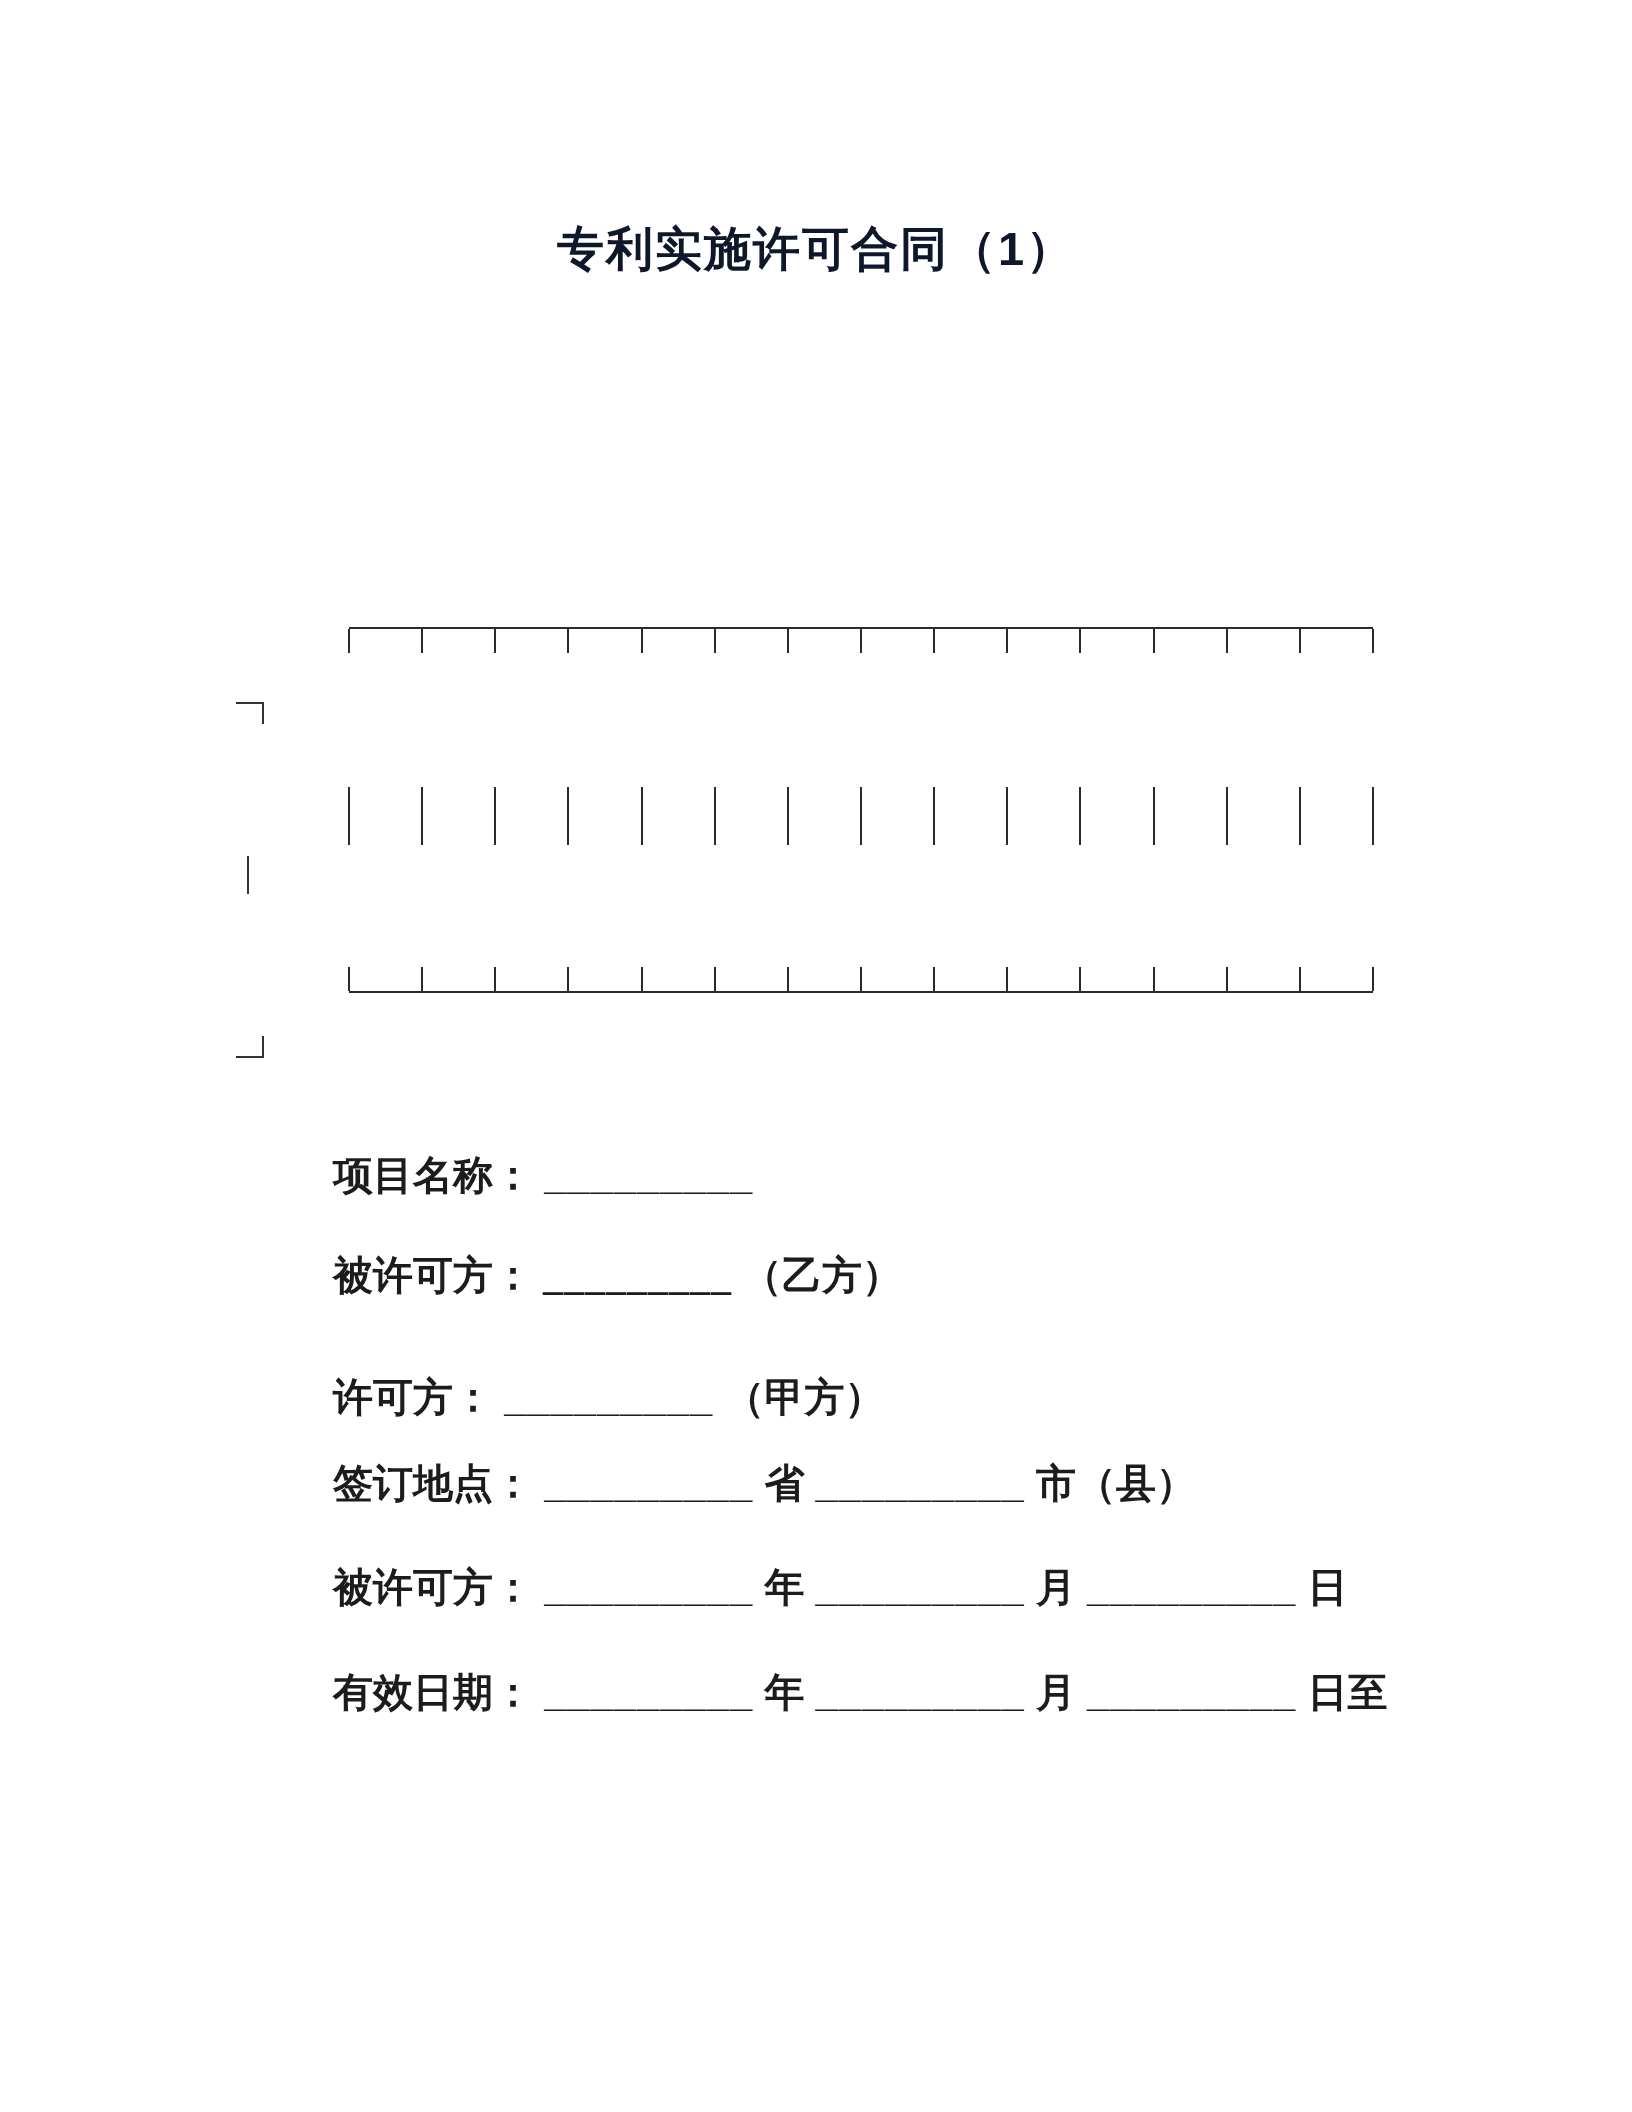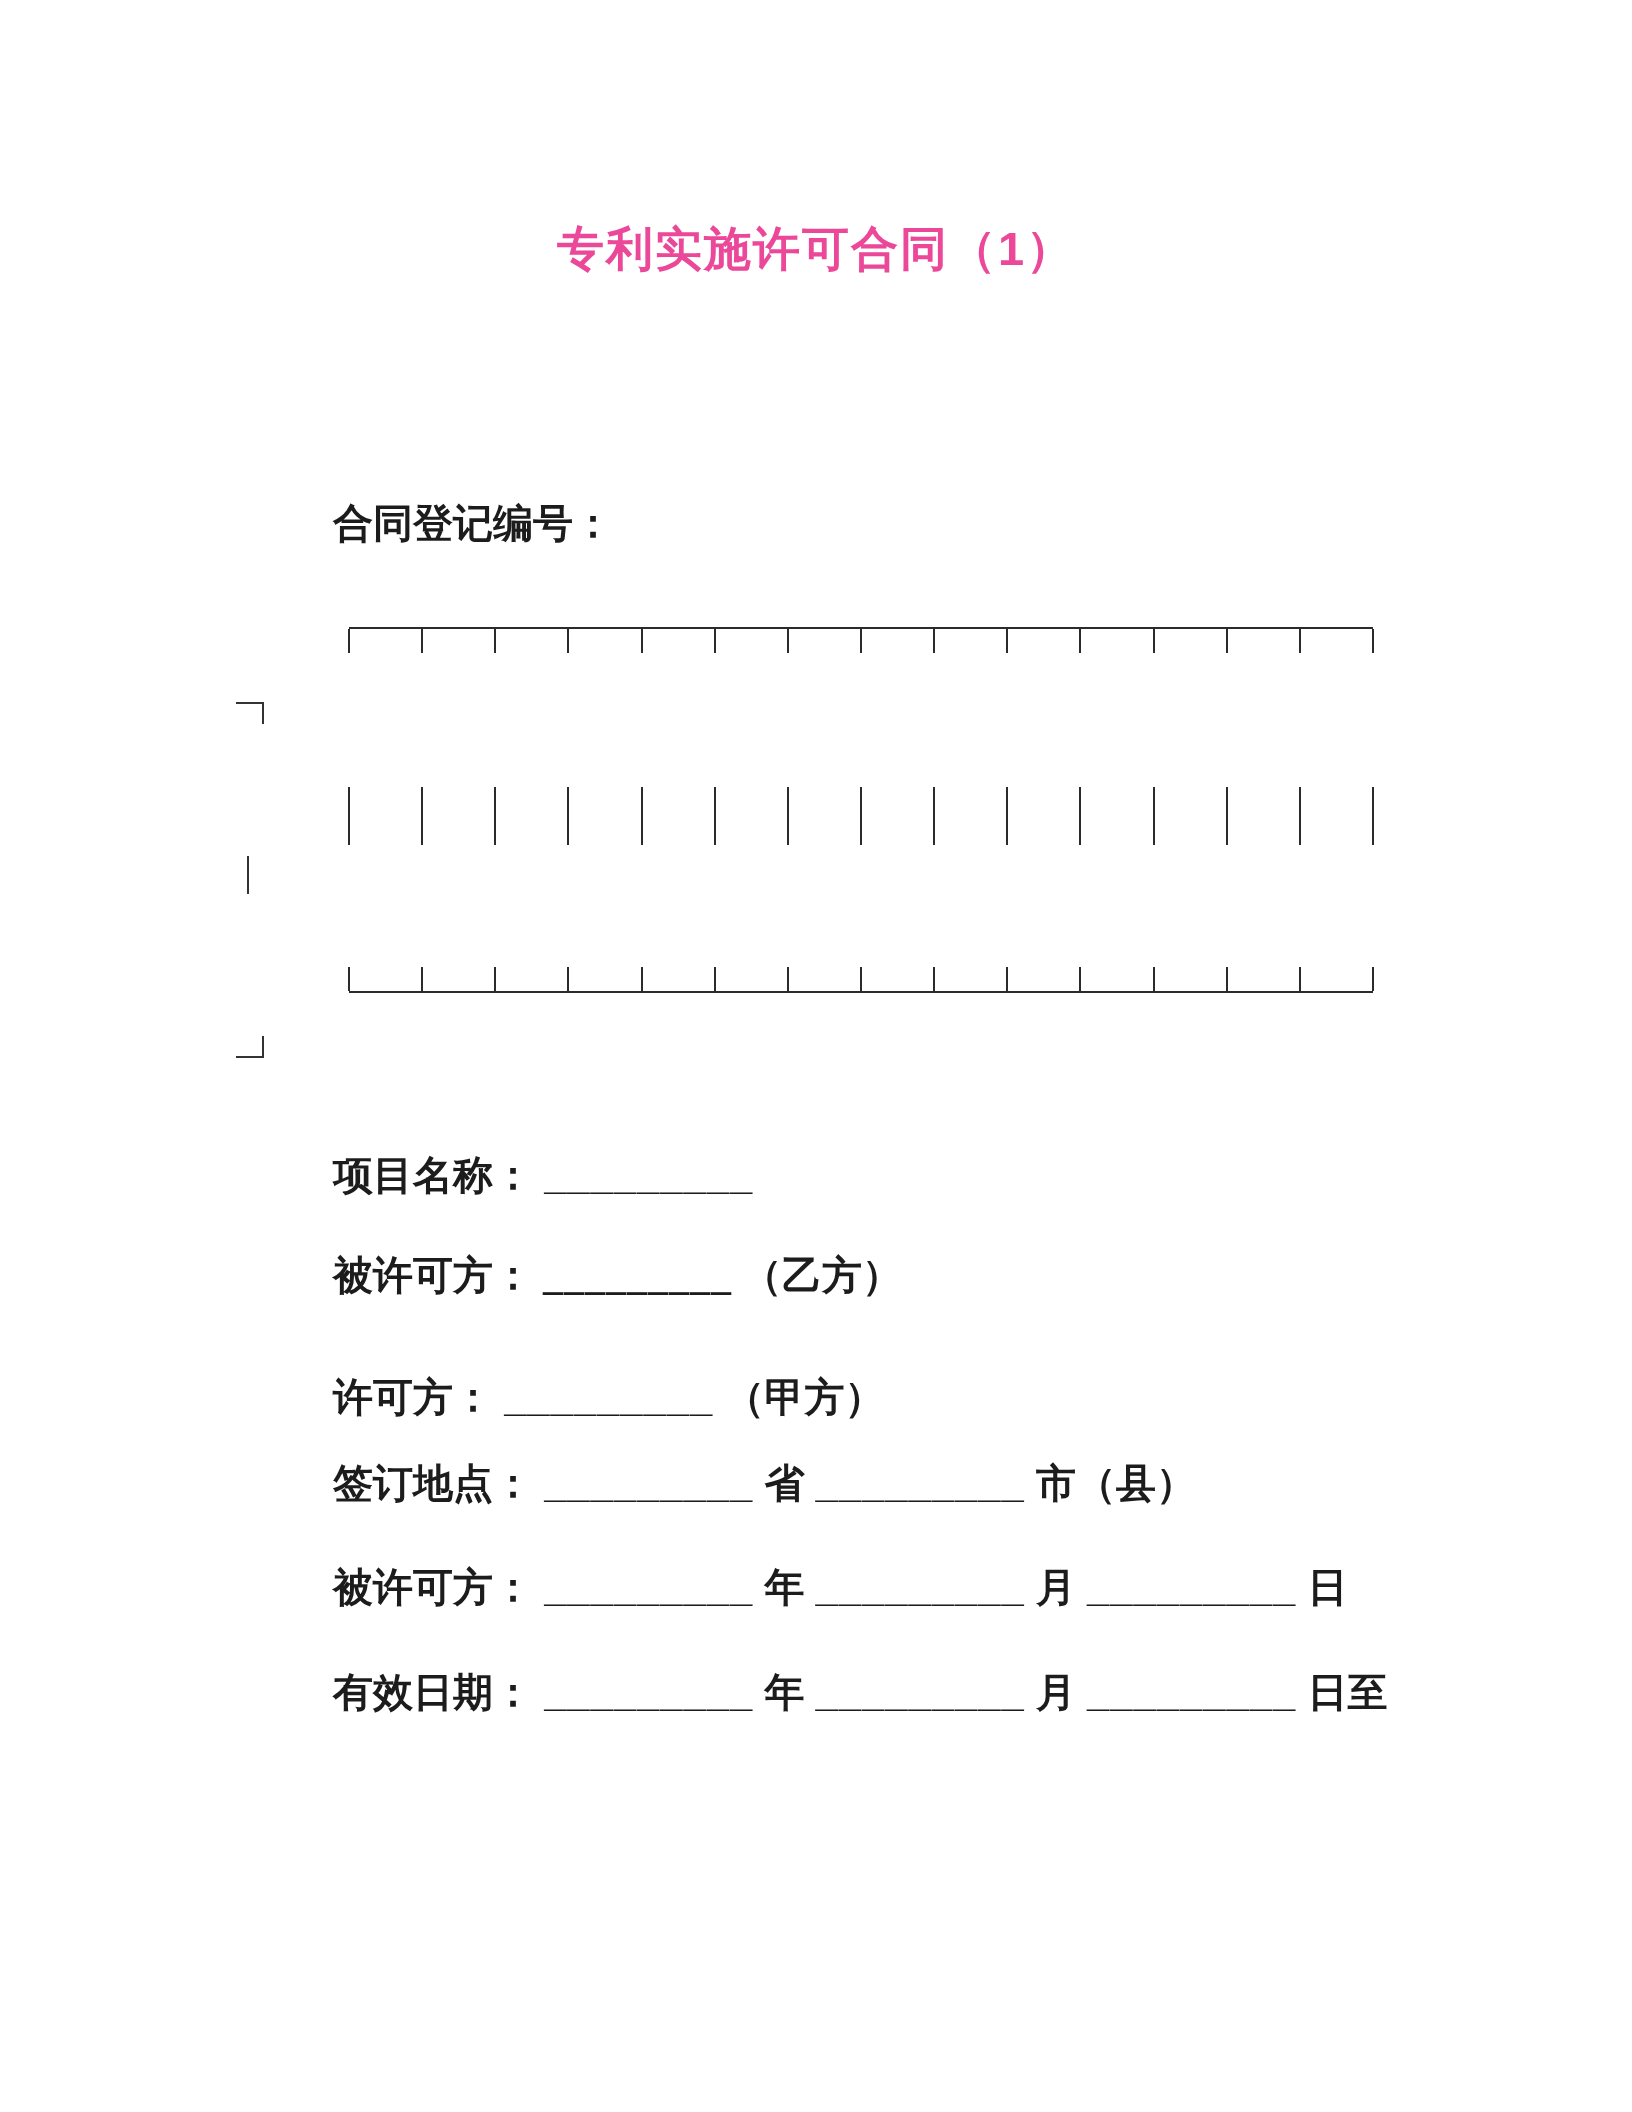--- a/index.html
+++ b/index.html
@@ -25,7 +25,7 @@
     font-size: 47px;
     font-weight: 700;
     letter-spacing: 2px;
-    color: #ec4899;
+    color: #0f172a;
   }
   .reg-label {
     position: absolute;

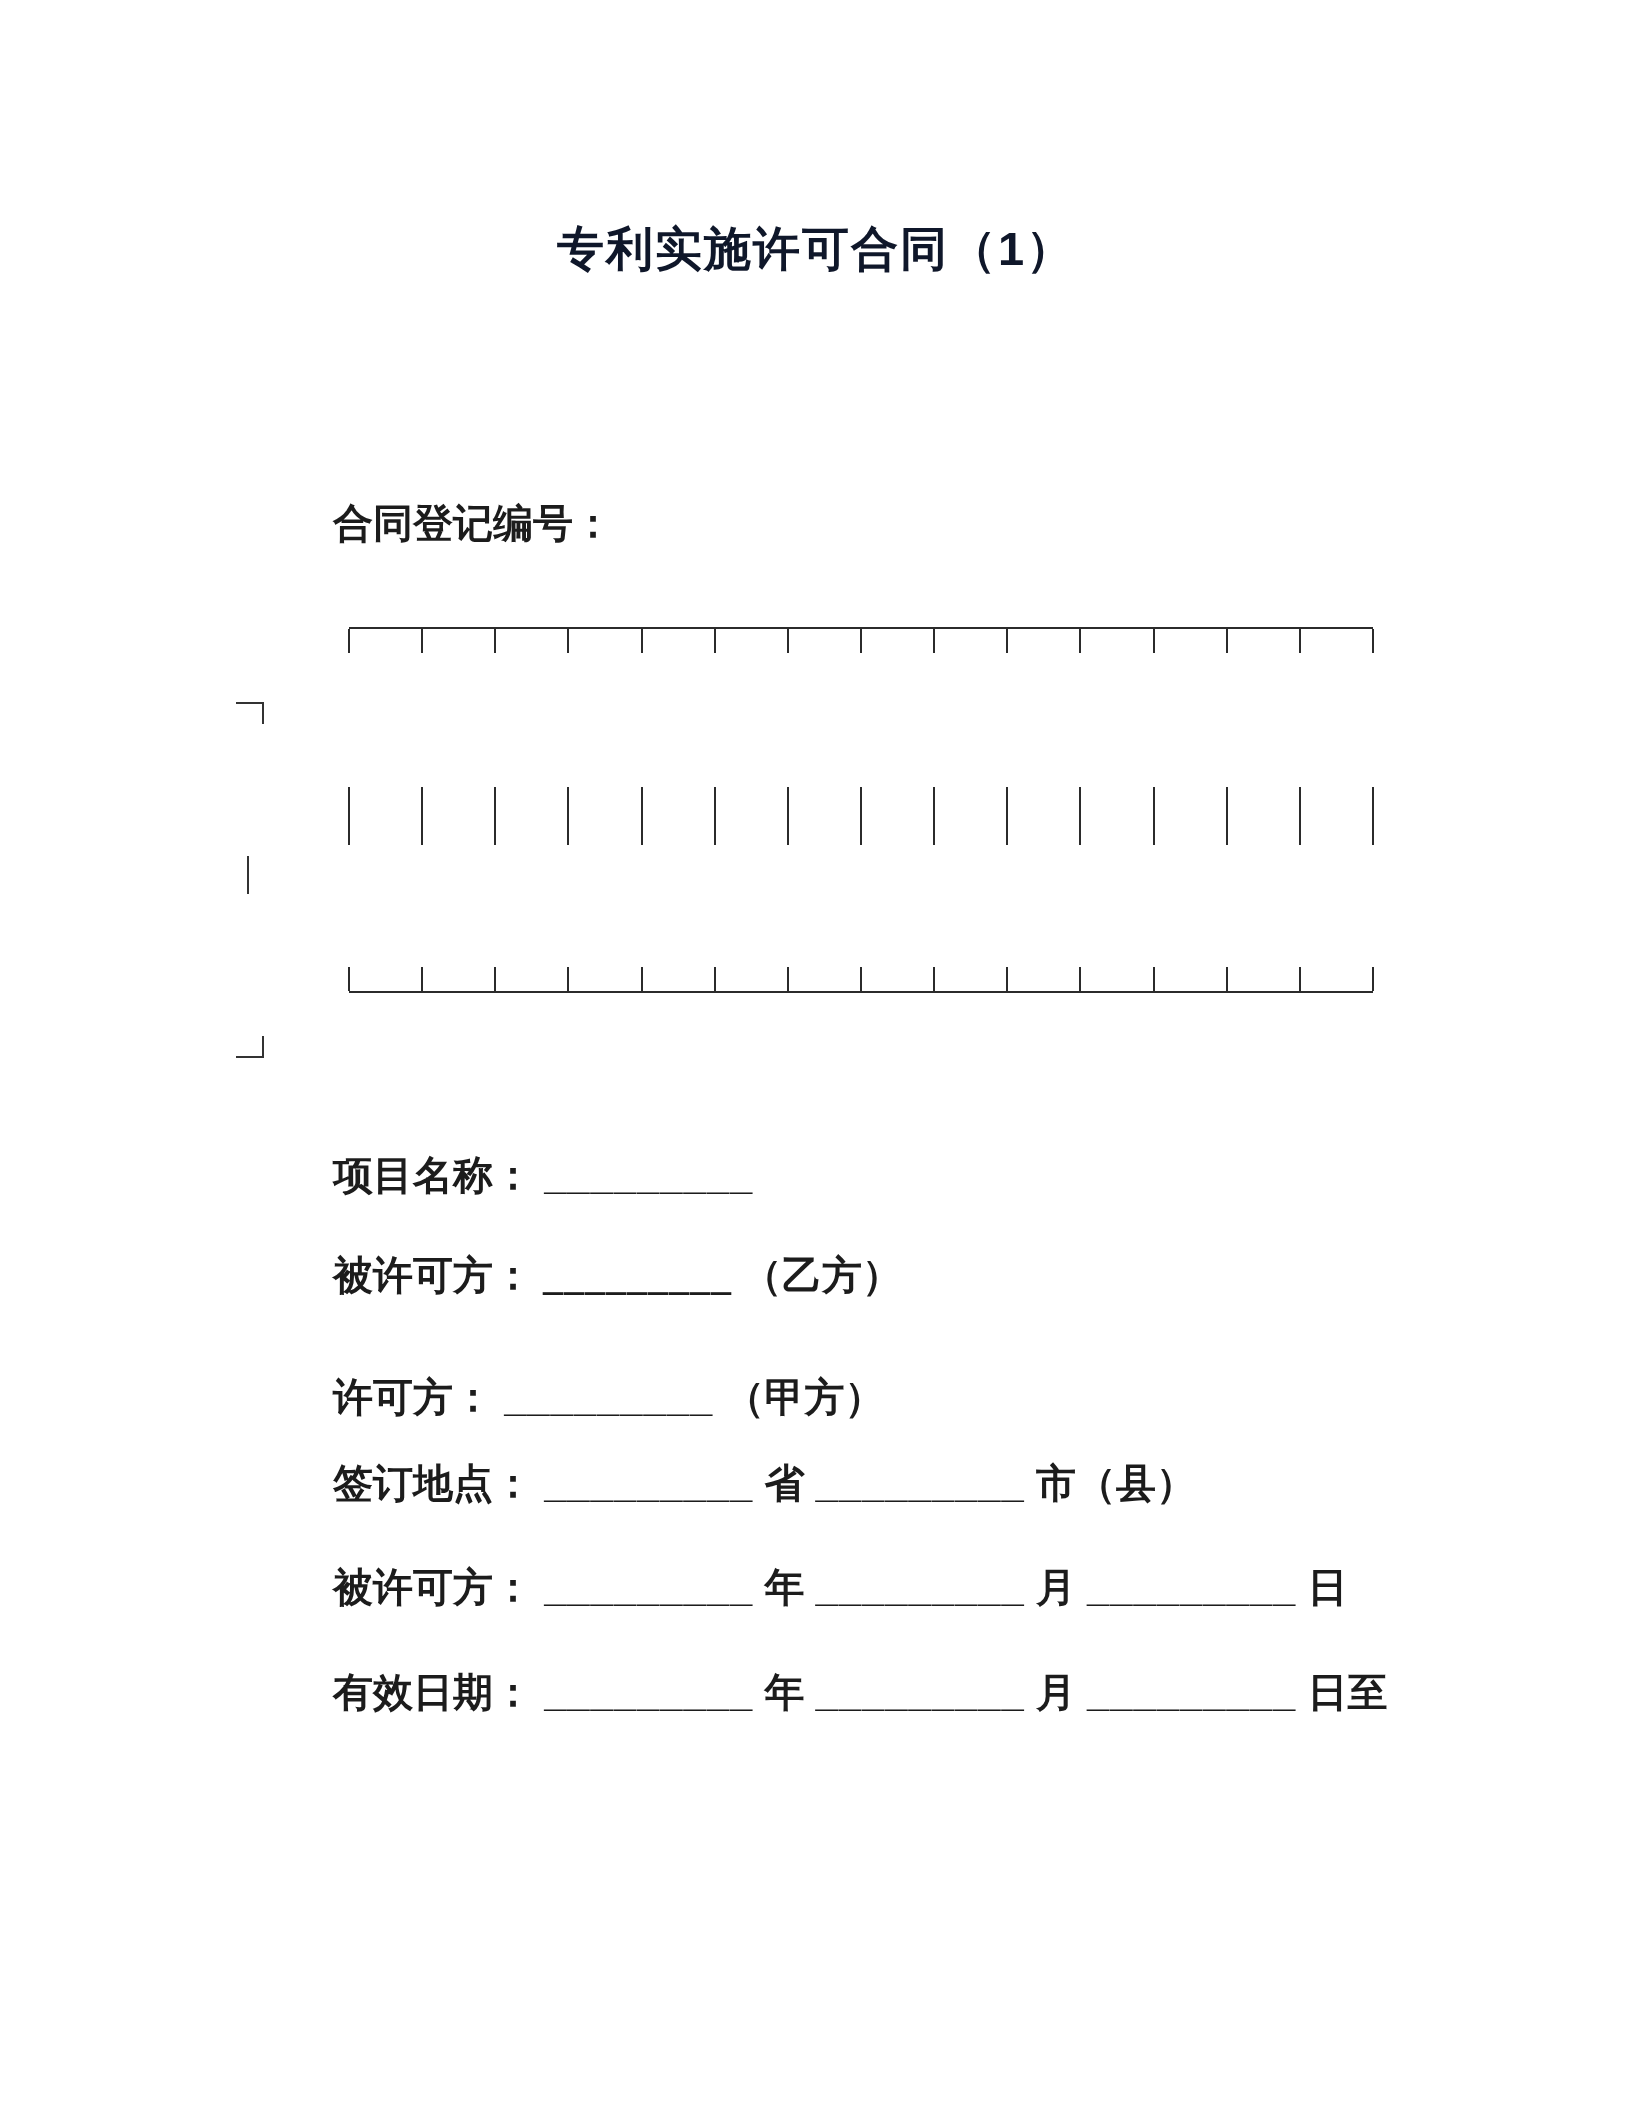--- a/index.html
+++ b/index.html
@@ -109,7 +109,6 @@
 
   <div class="doc-title">专利实施许可合同（1）</div>
 
-  <div class="reg-label">合同登记编号：</div>
 
   <div class="reg-grid">
       <div class="tick-top" style="left: 0%;"></div>

